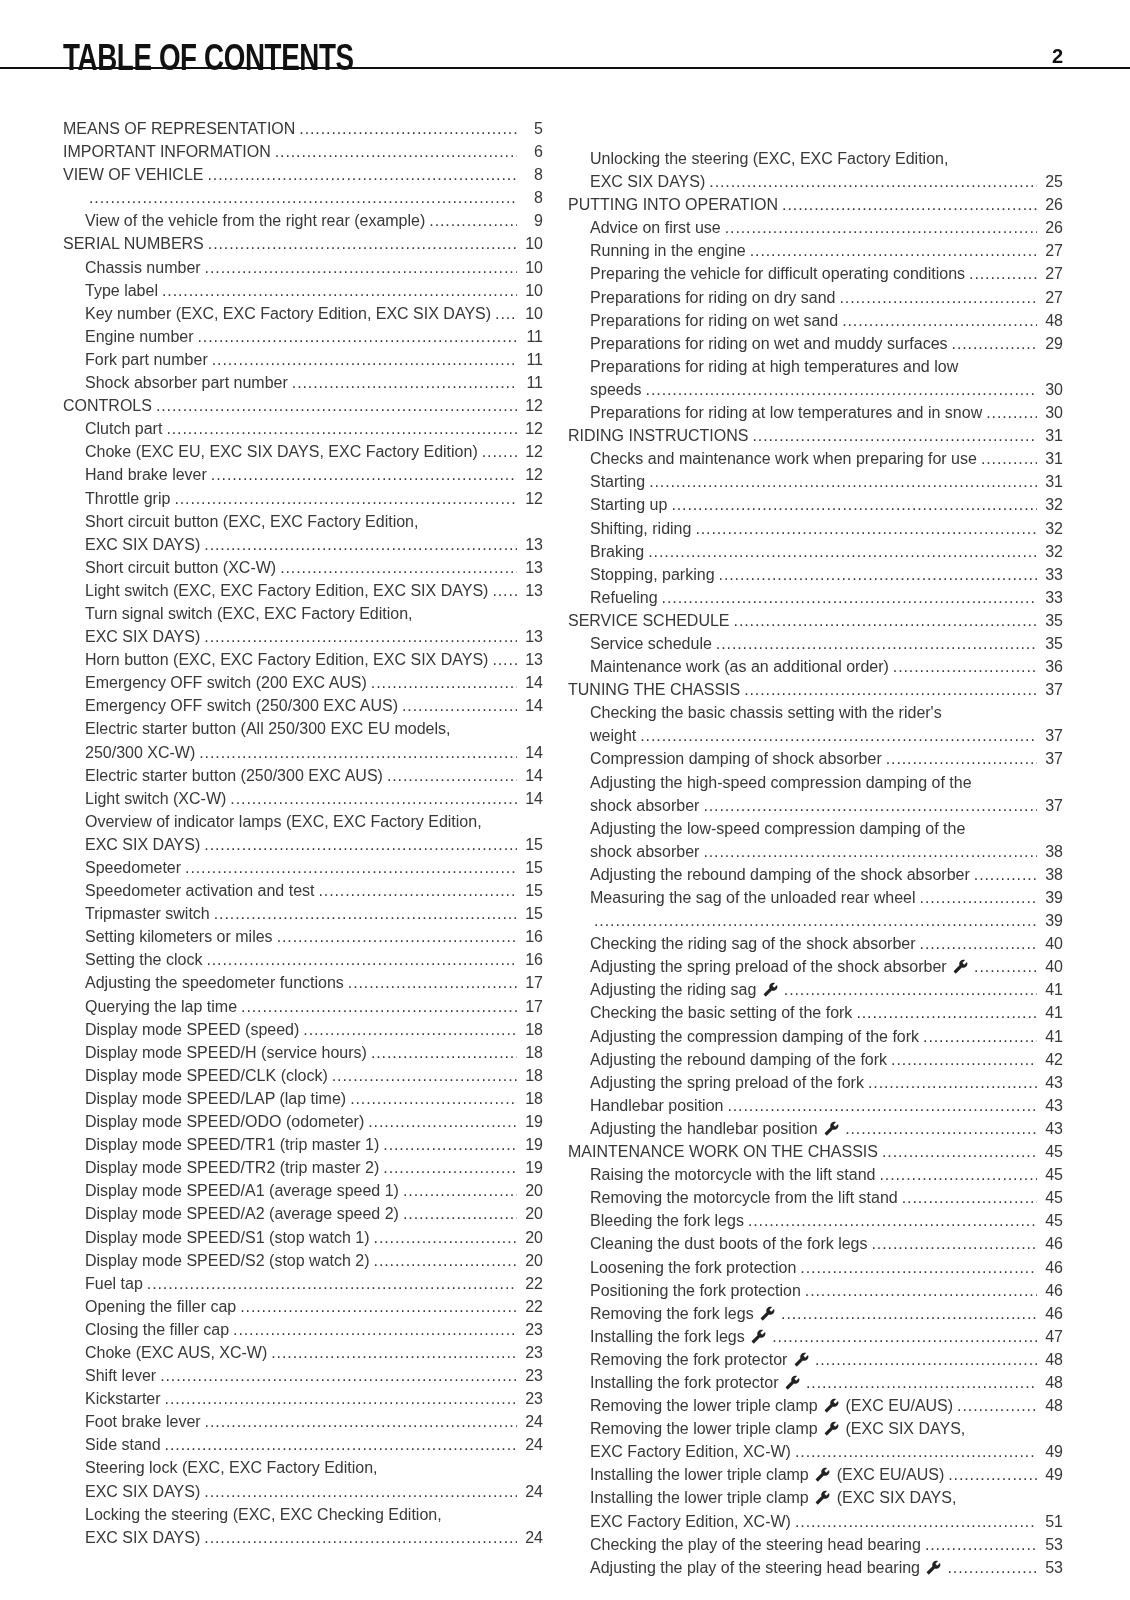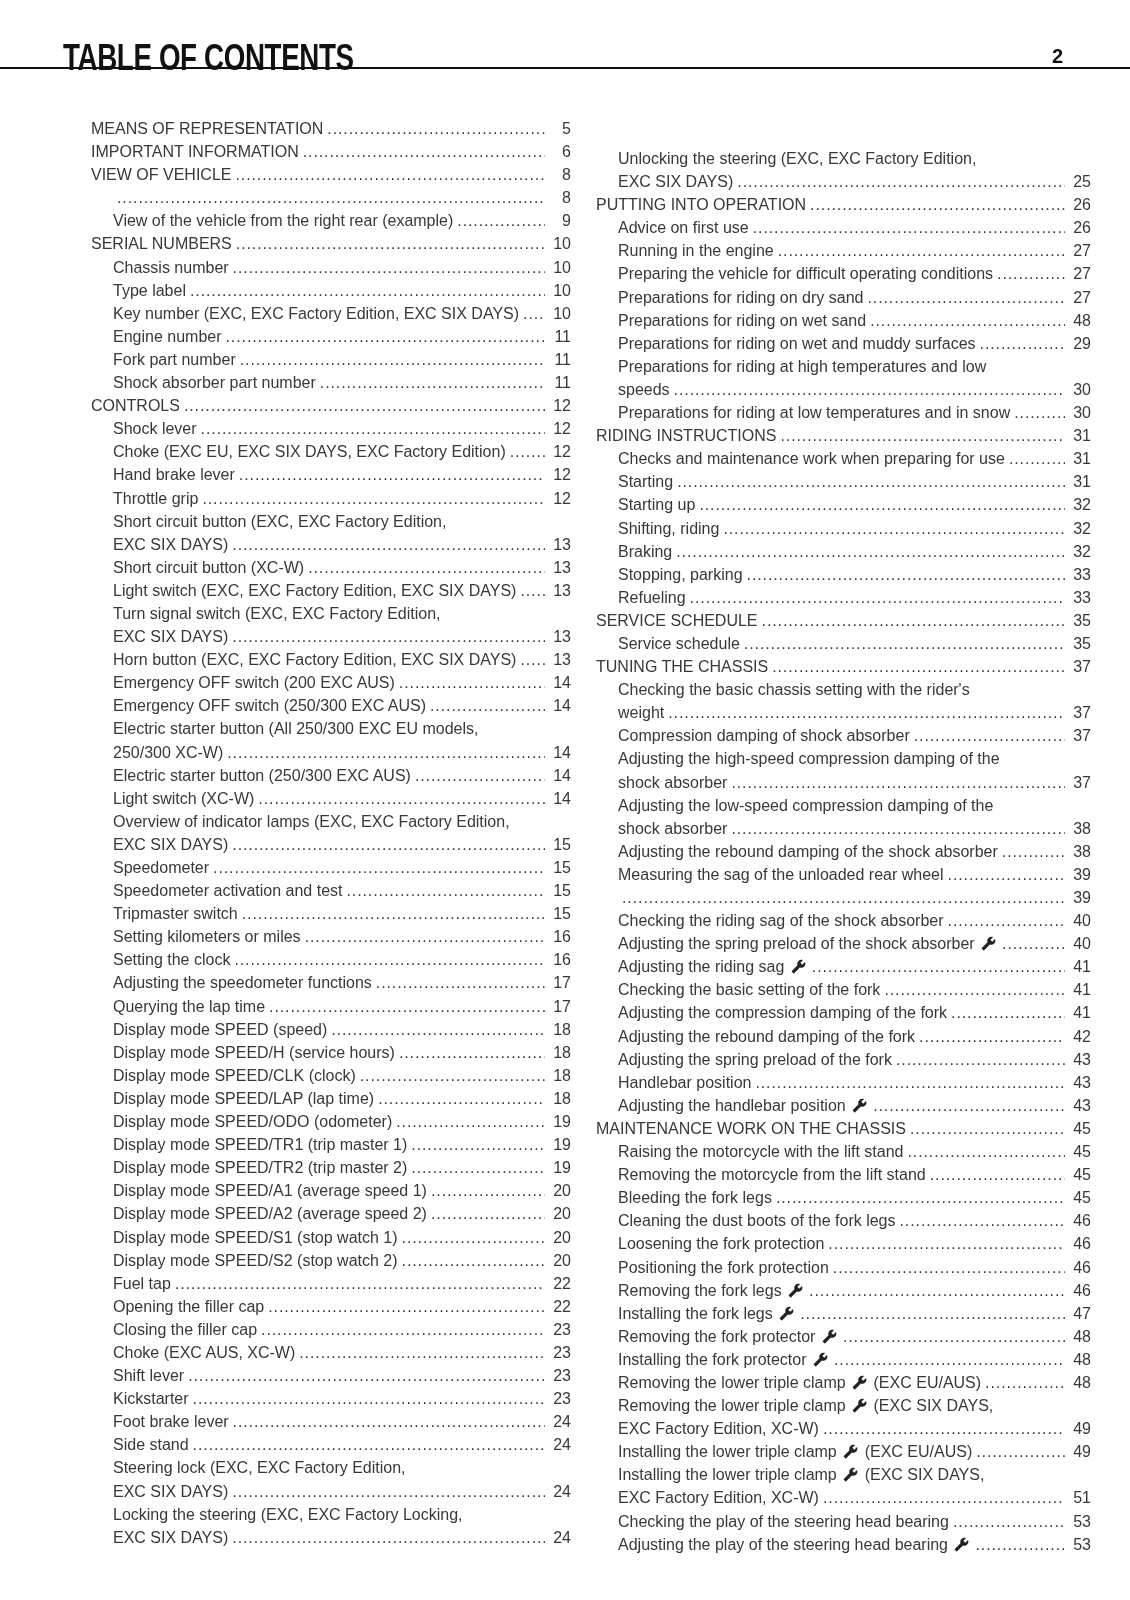--- a/index.html
+++ b/index.html
@@ -30,7 +30,7 @@
     color: #111111; z-index: 2;
   }
   
-  .columns { display: flex; padding-left: 91px; margin-top: 47px; }
+  .columns { display: flex; padding-left: 63px; margin-top: 47px; }
   .col { flex: 0 0 auto; }
   .col-left  { width: 480px; margin-right: 25px; }
   .col-right { width: 495px; margin-top: 30px; }

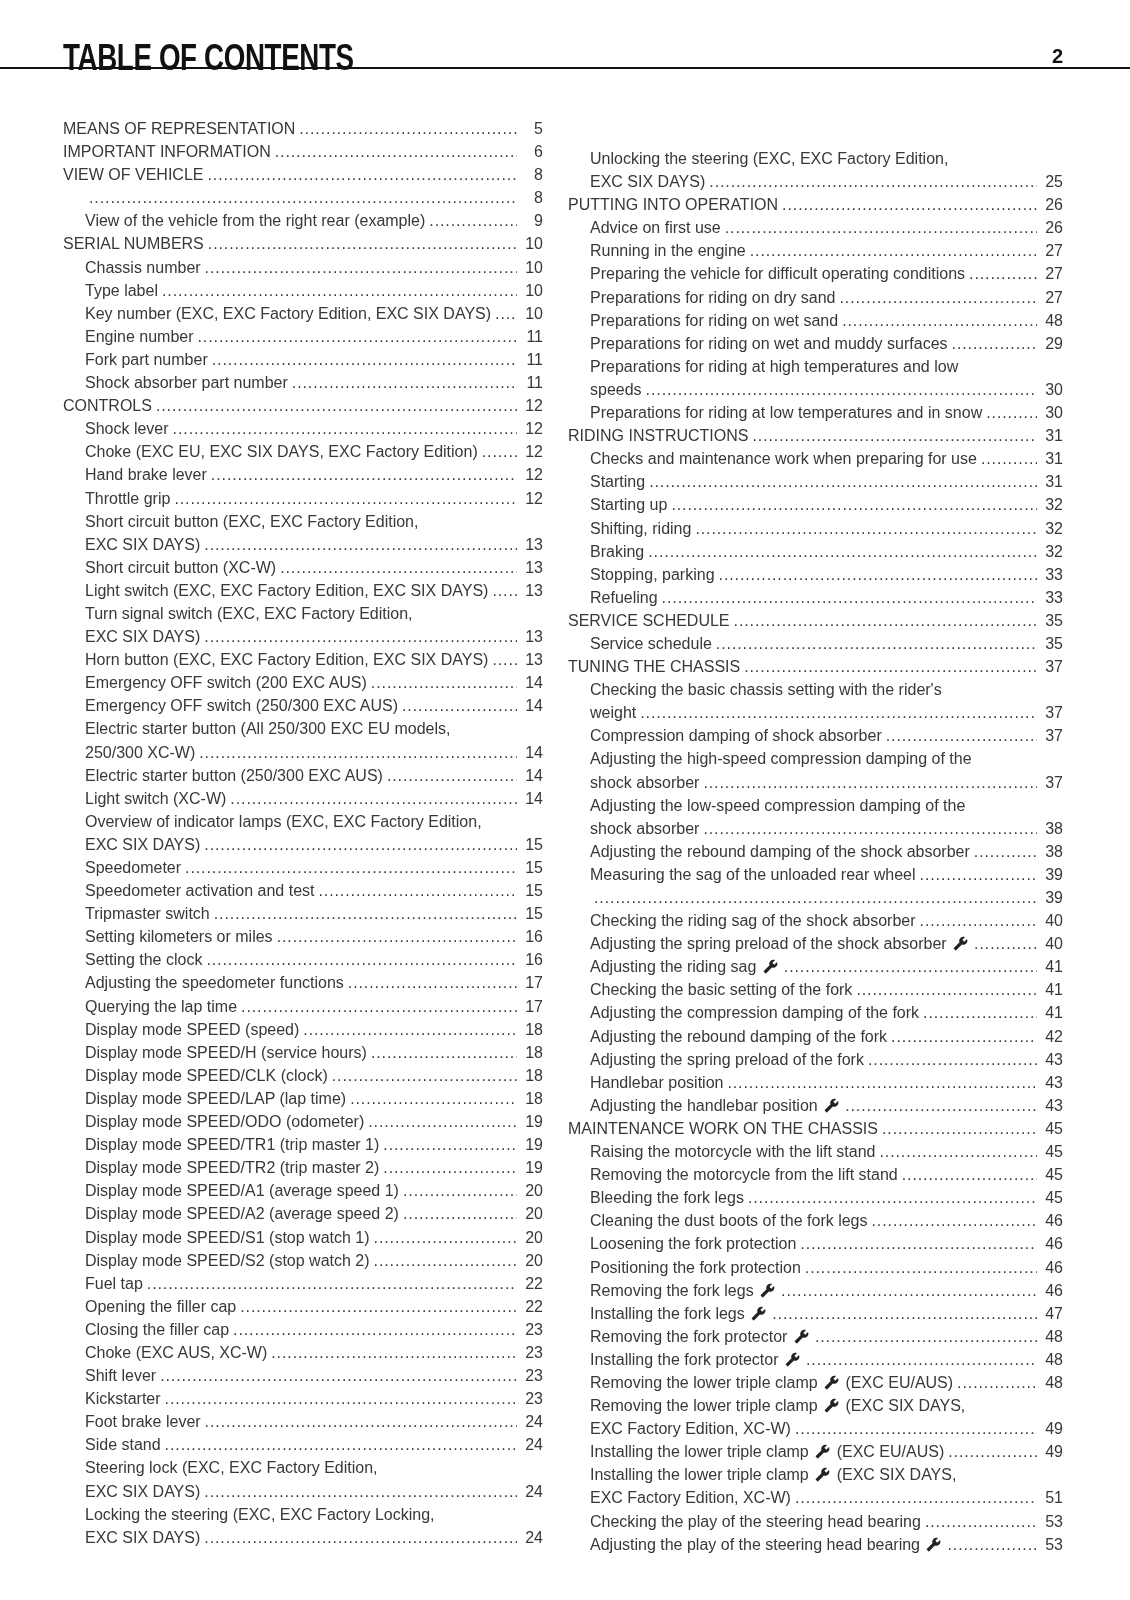--- a/index.html
+++ b/index.html
@@ -160,7 +160,7 @@
       </div>
       <div class="entry level-1">
         <div class="line last">
-          <span class="txt">Shock lever</span>
+          <span class="txt">Clutch part</span>
           <span class="dots"></span>
           <span class="pg">12</span>
         </div>

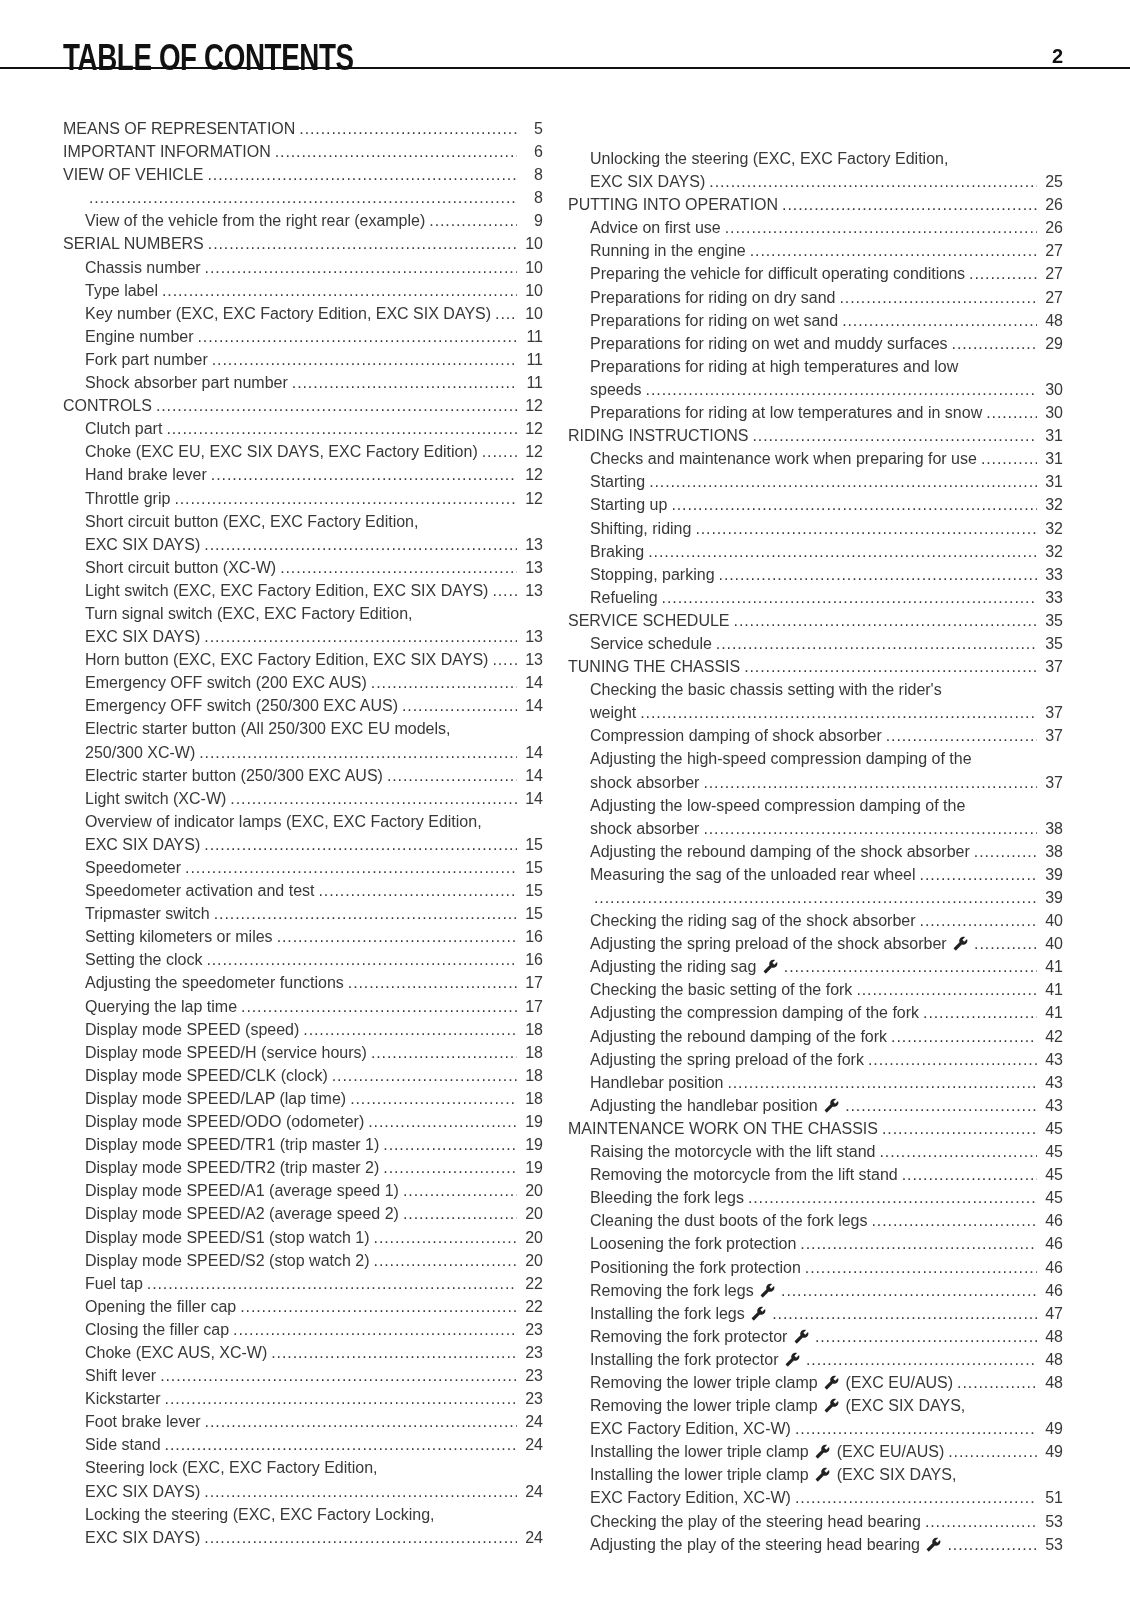--- a/index.html
+++ b/index.html
@@ -625,6 +625,13 @@
           <span class="pg">35</span>
         </div>
       </div>
+      <div class="entry level-1">
+        <div class="line last">
+          <span class="txt">Maintenance work (as an additional order)</span>
+          <span class="dots"></span>
+          <span class="pg">36</span>
+        </div>
+      </div>
       <div class="entry level-0">
         <div class="line last">
           <span class="txt">TUNING THE CHASSIS</span>

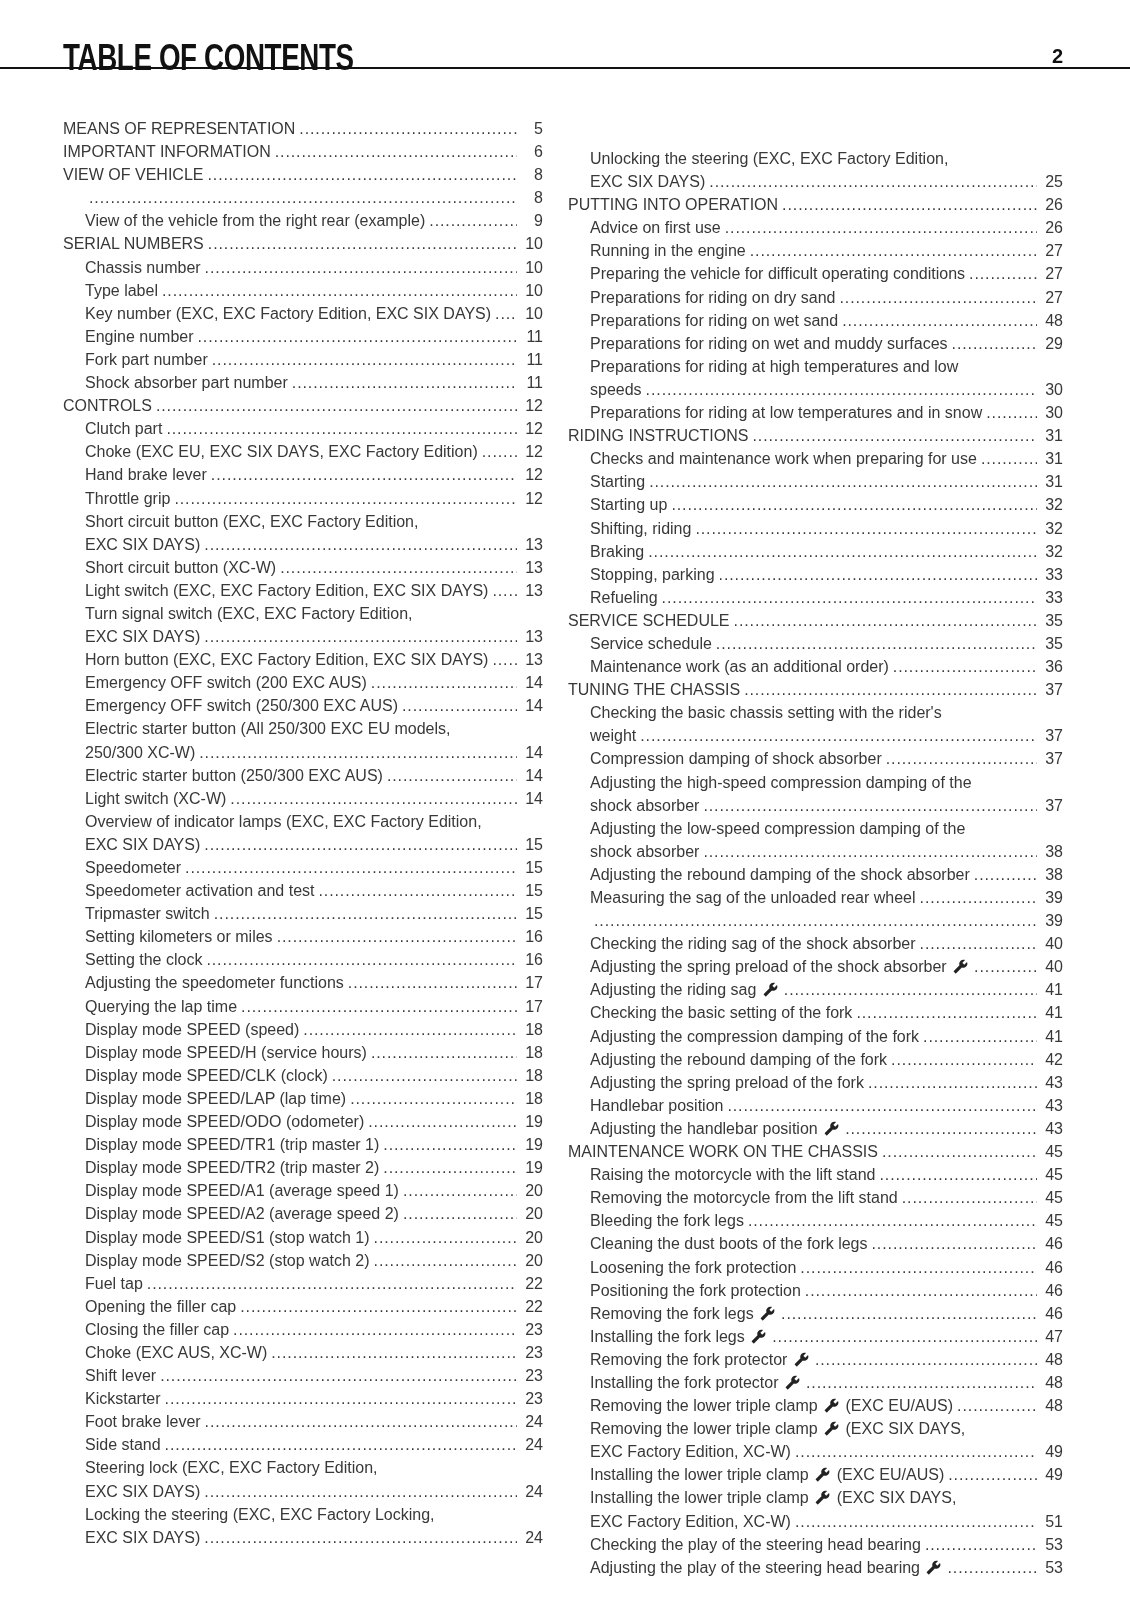--- a/index.html
+++ b/index.html
@@ -469,7 +469,7 @@
       </div>
       <div class="entry level-1">
         <div class="line">
-          <span class="txt">Locking the steering (EXC, EXC Factory Locking,</span>
+          <span class="txt">Locking the steering (EXC, EXC Checking Edition,</span>
         </div>
         <div class="line last">
           <span class="txt">EXC SIX DAYS)</span>

